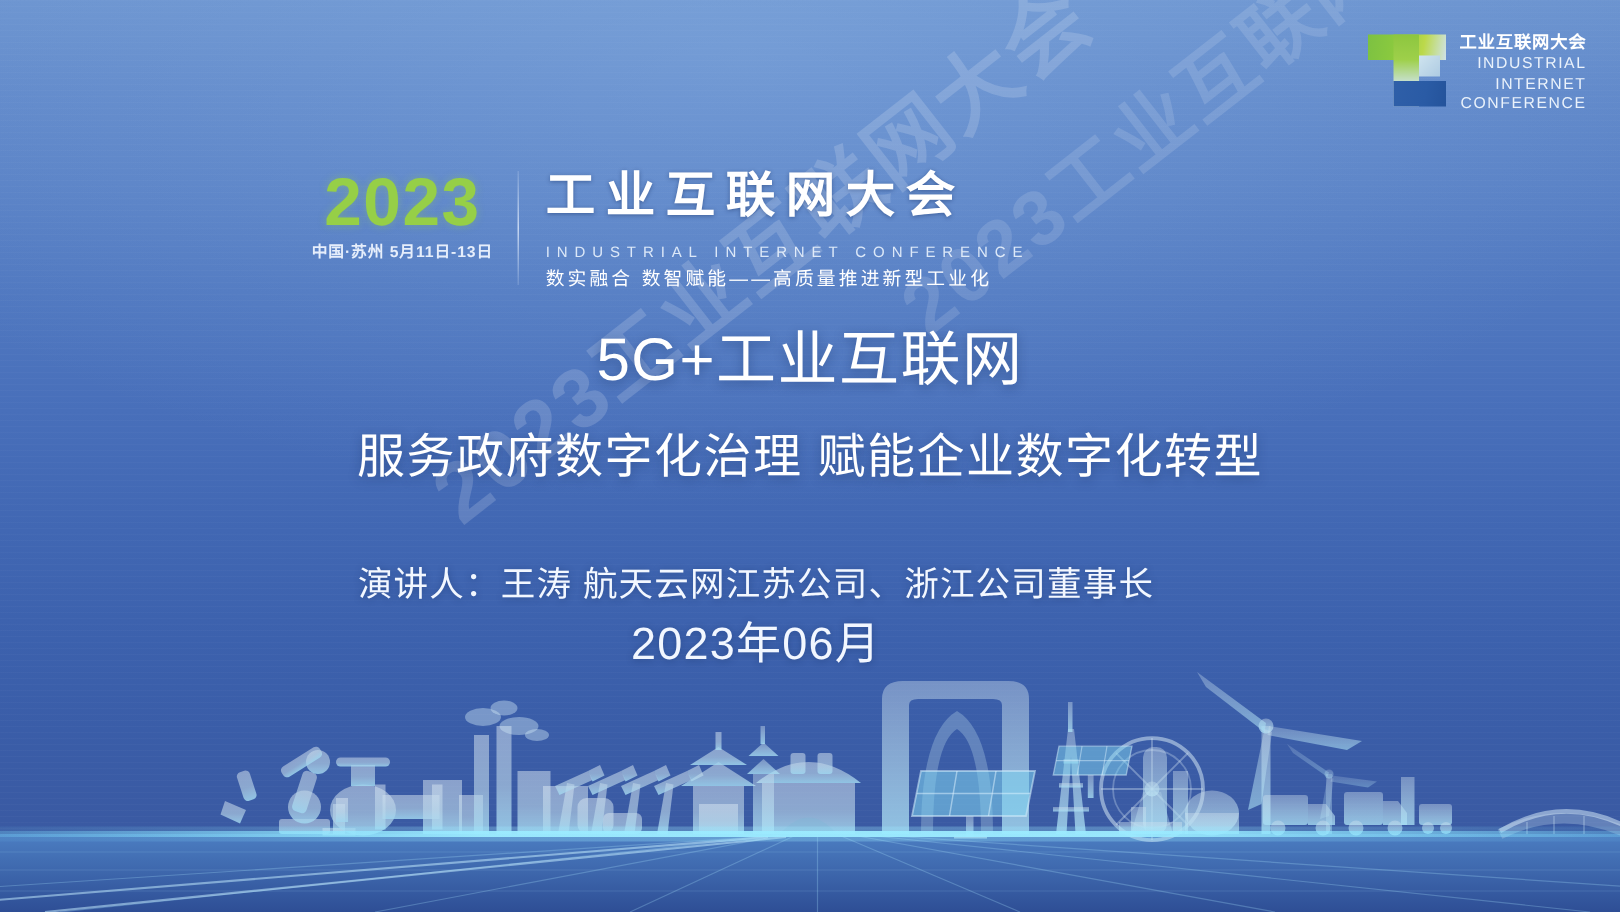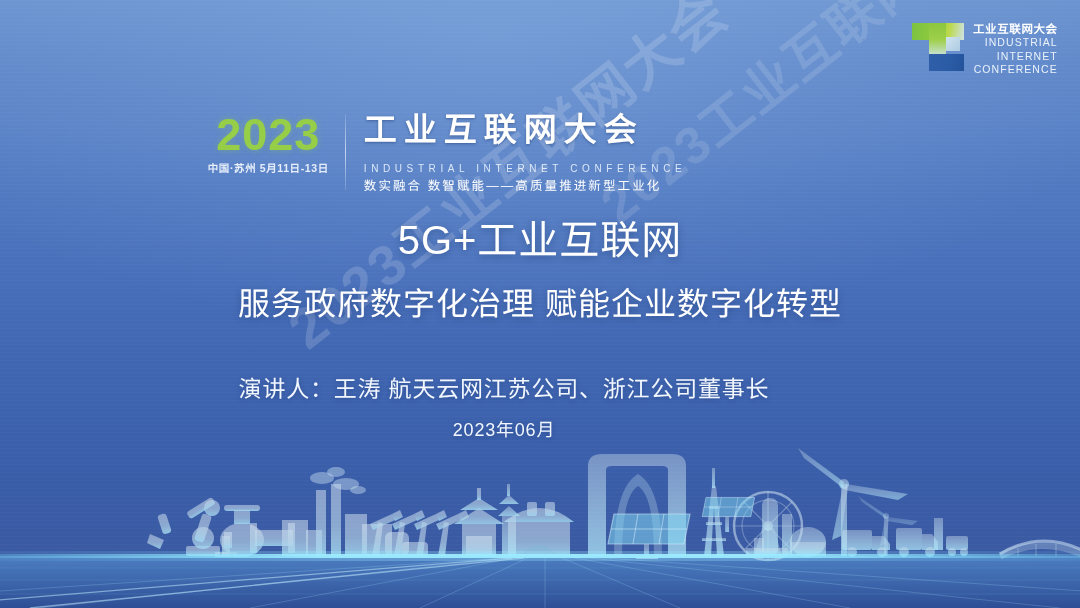--- a/index.html
+++ b/index.html
@@ -151,7 +151,7 @@
   }
   .pres-date{
     margin-top:8px;
-    font-size:18px; color:#f2f7ff; line-height:32px;
+    font-size:30px; color:#f2f7ff; line-height:32px;
     letter-spacing:0.8px;
     text-shadow:0 1px 5px rgba(18,42,92,0.40);
   }

